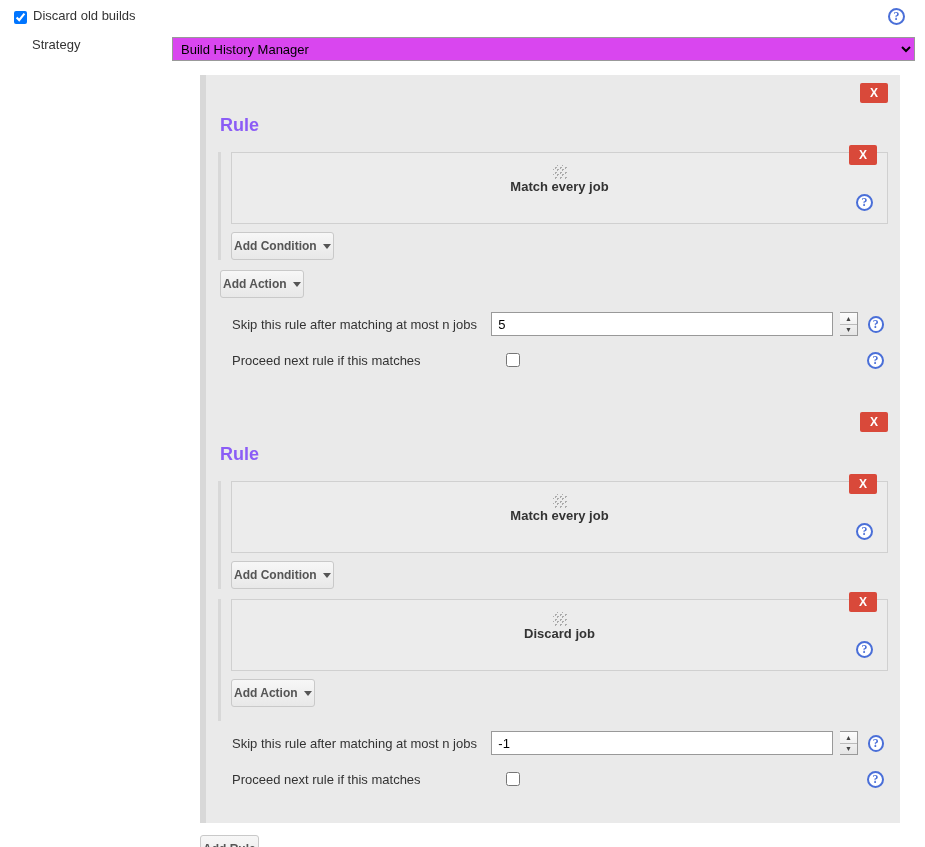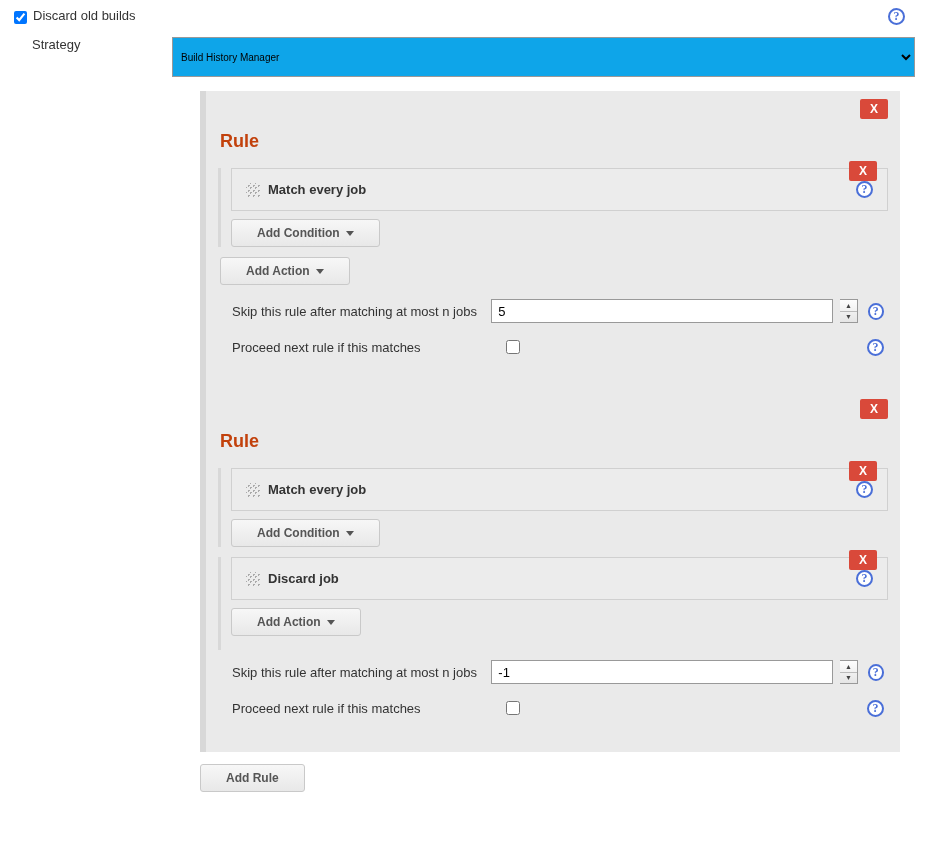--- a/index.html
+++ b/index.html
@@ -37,11 +37,11 @@
   .strategy-label { width: 120px; font-size: 13px; }
   .strategy-select {
     flex: 1;
-    height: 40px;
-    font-size: 10px;
+    height: 24px;
+    font-size: 13px;
     padding: 2px 4px;
     border: 1px solid #999;
-    background: #0ea5e9;
+    background: #d946ef;
   }
   .rules-wrap {
     margin-left: 200px;

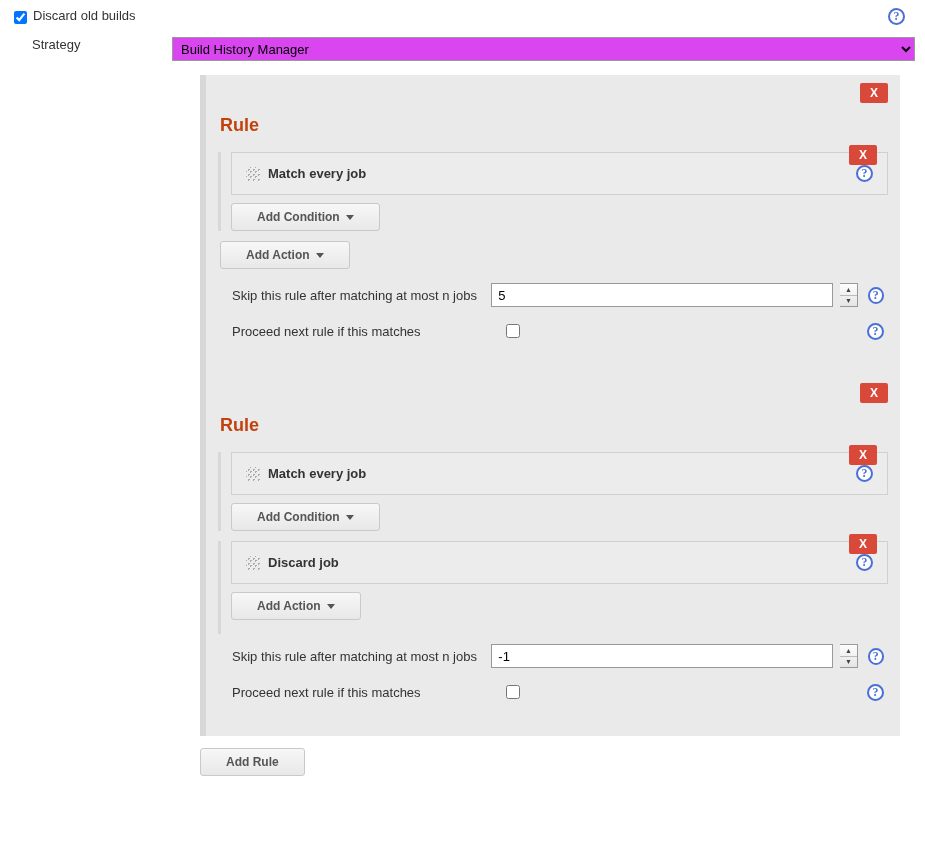--- a/index.html
+++ b/index.html
@@ -71,7 +71,7 @@
   .rule-title {
     font-size: 18px; font-weight: bold;
     padding: 4px 0 16px 14px;
-    color: #c2410c;
+    color: #8b5cf6;
   }
   .conditions-block, .actions-block {
     border-left: 3px solid #d8d8d8;

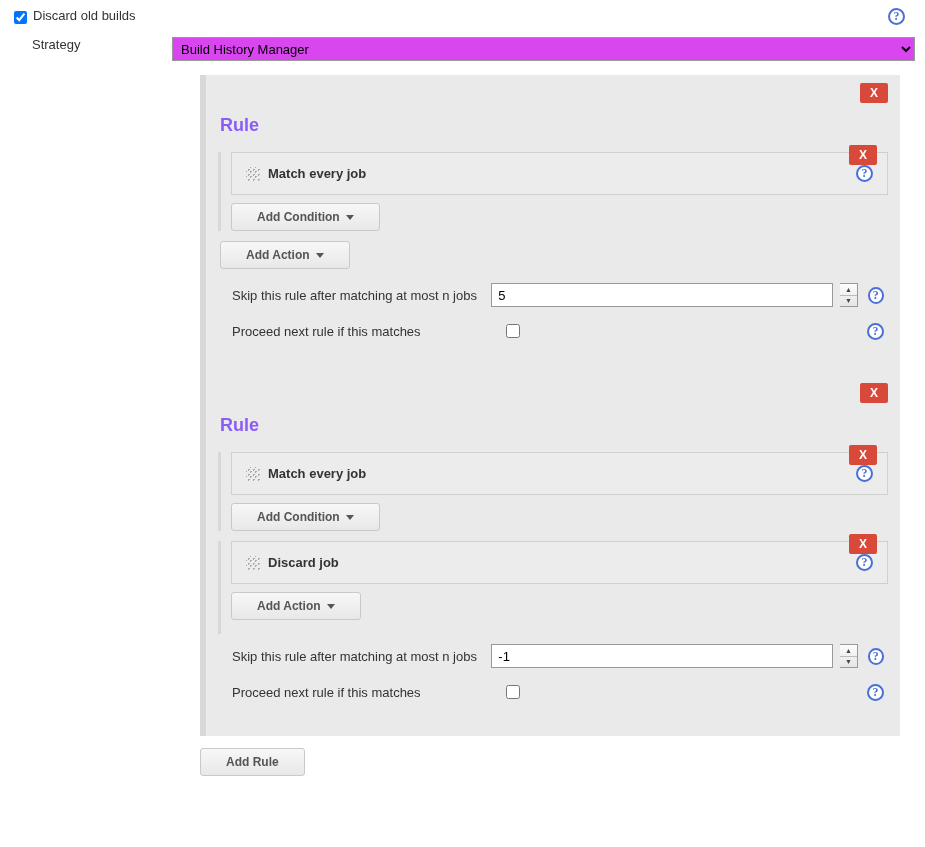--- a/index.html
+++ b/index.html
@@ -90,7 +90,7 @@
     top: -8px; right: 10px;
   }
   .cond-header {
-    display: flex; align-items: center; gap: 8px;
+    display: flex; align-items: center;  flex-direction: column;
   }
   .drag-icon {
     width: 14px; height: 14px;

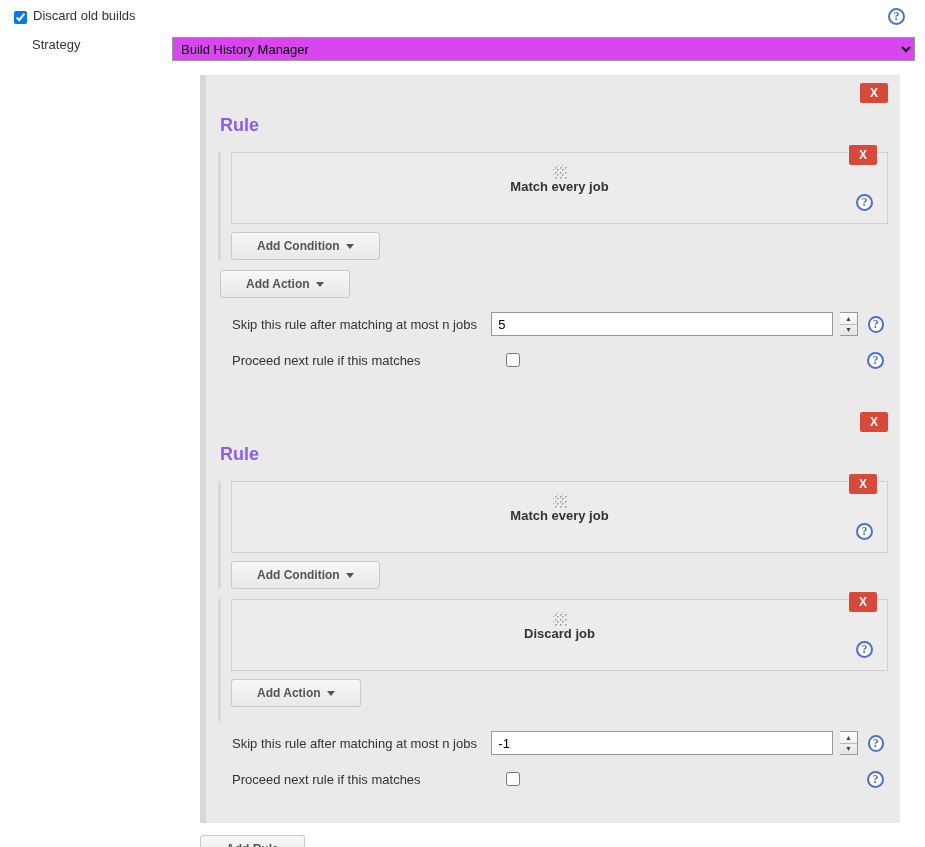--- a/index.html
+++ b/index.html
@@ -106,7 +106,7 @@
     background: linear-gradient(#f7f7f7, #e8e8e8);
     border: 1px solid #c9c9c9;
     border-radius: 3px;
-    padding: 6px 25px;
+    padding: 6px 2px;
     font-size: 12px;
     font-weight: bold;
     color: #555;

